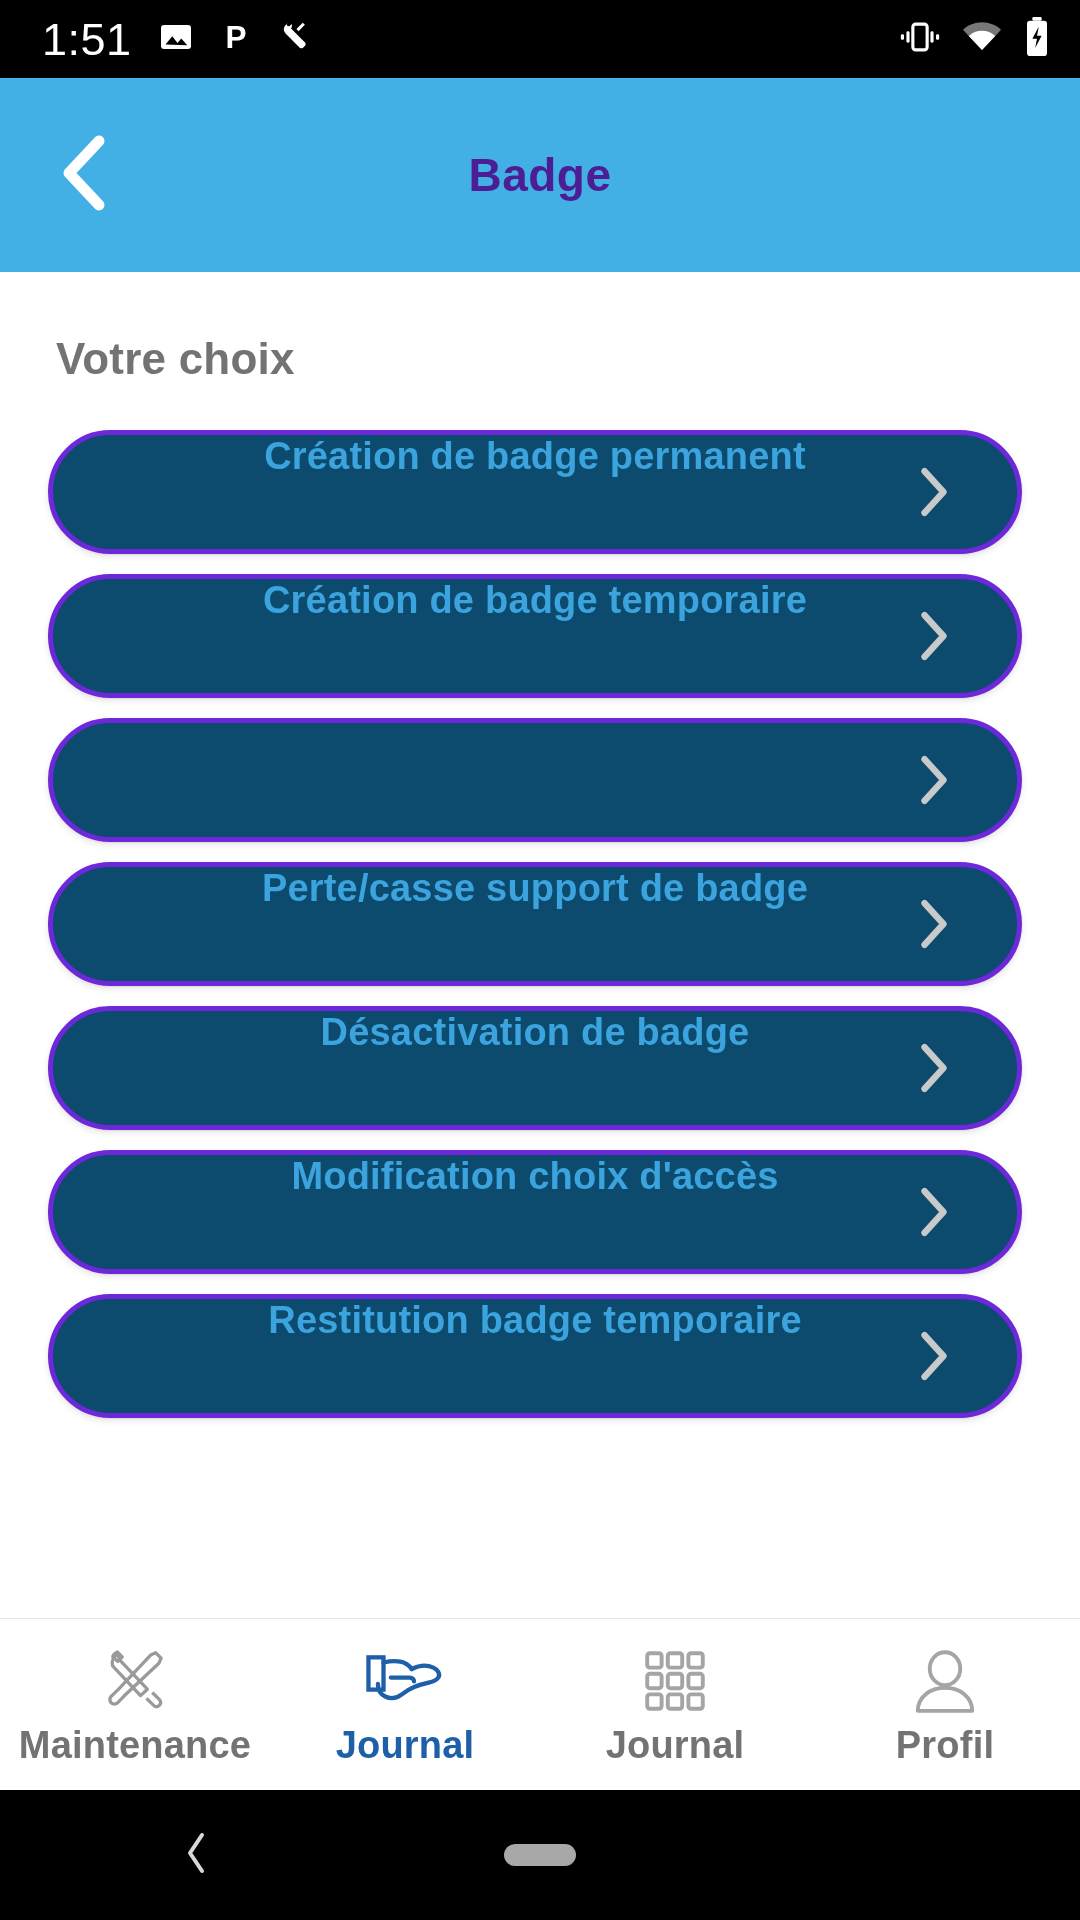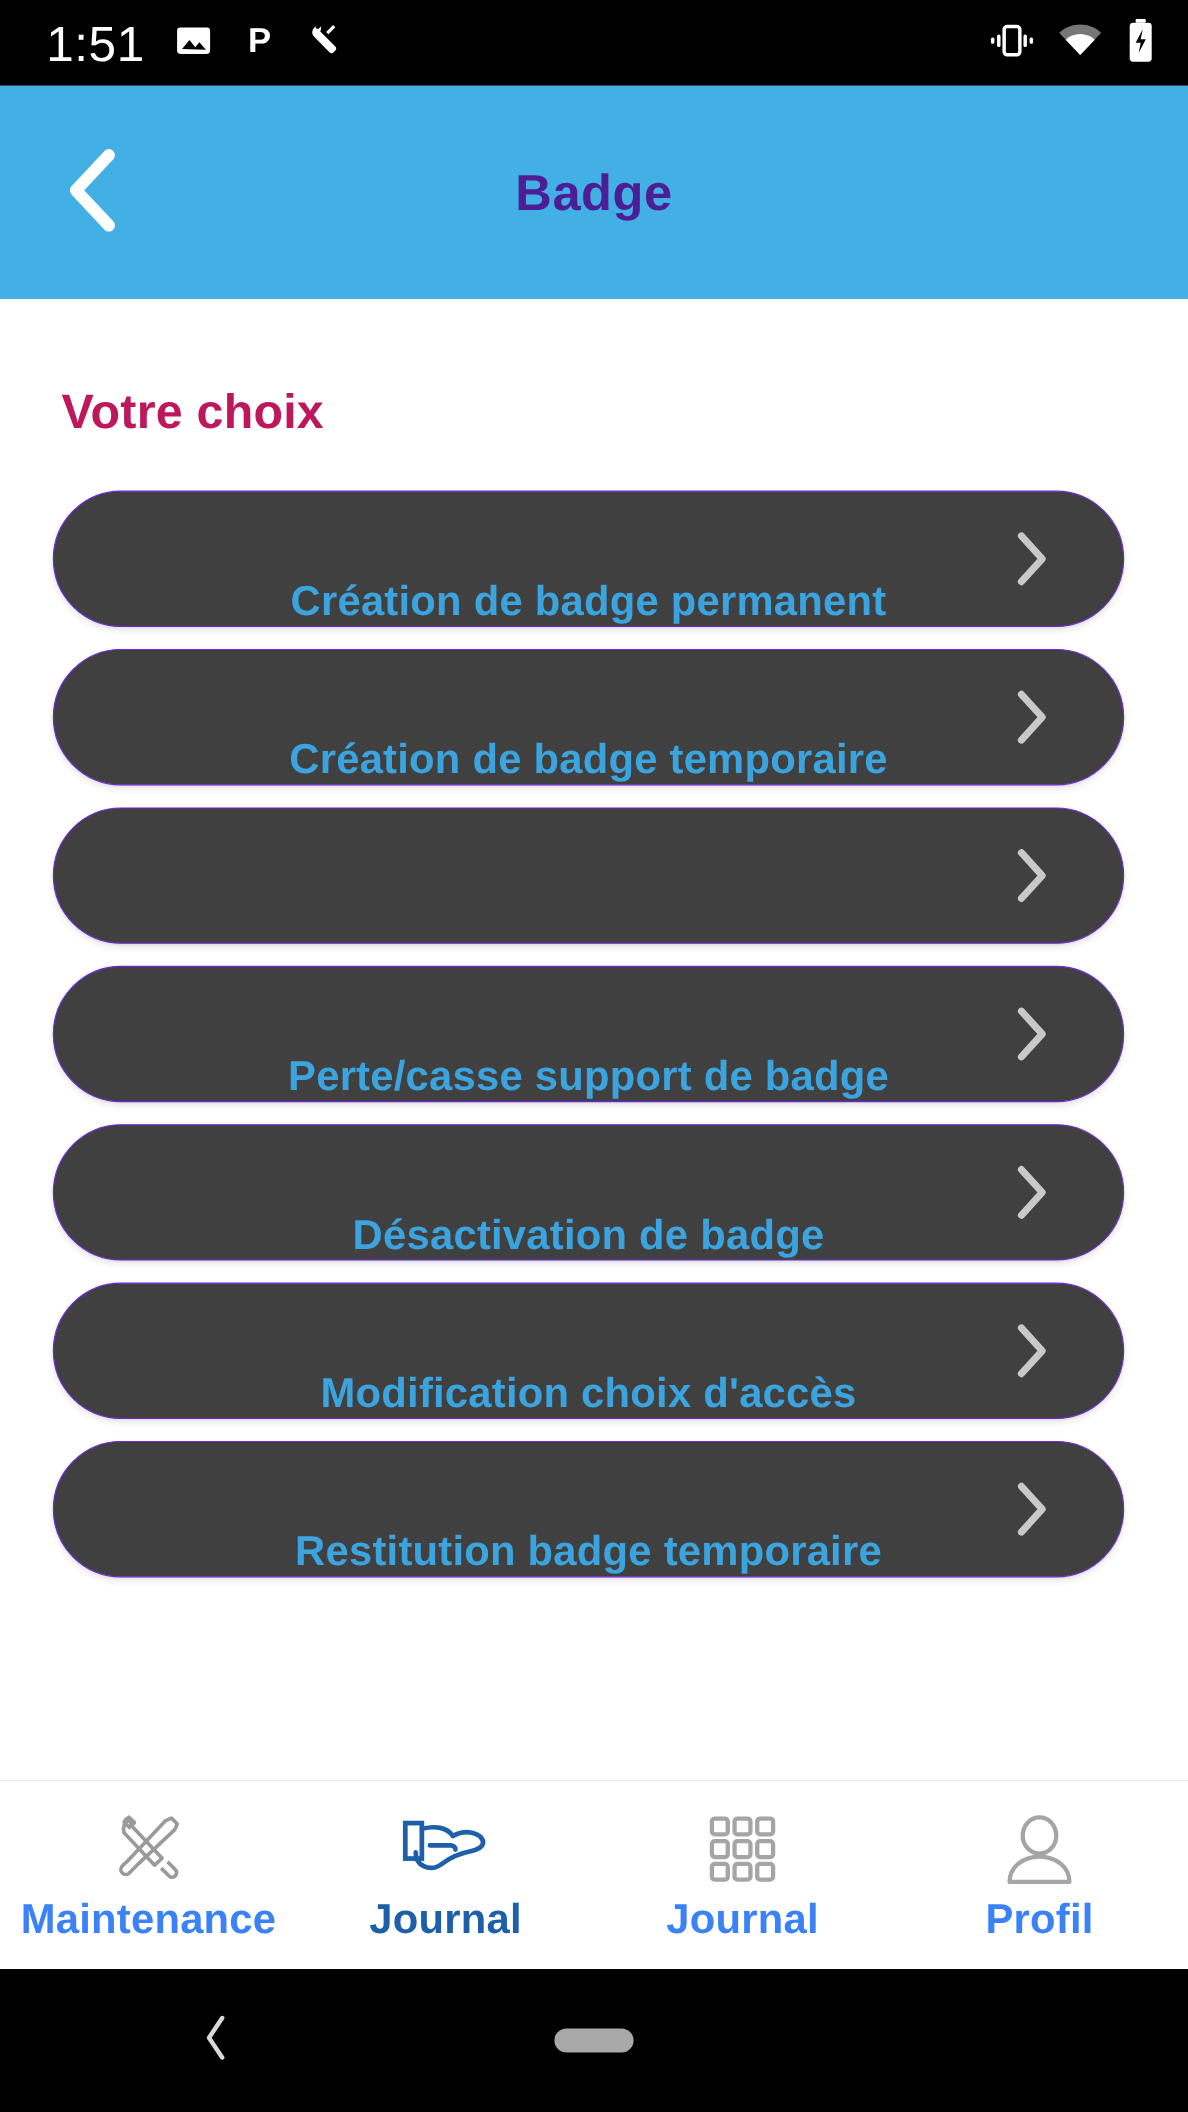--- a/index.html
+++ b/index.html
@@ -47,8 +47,8 @@
     position:relative; padding:0 0 0 0;
   }
   .section-title {
-    color:#be185d; font-size:44px; font-weight:bold;
-    padding:78px 0 0 56px; letter-spacing:0.2px;
+    color:#737373; font-size:44px; font-weight:bold;
+    padding:62px 0 0 56px; letter-spacing:0.2px;
   }
   .card-list { margin-top:46px; }
   .card {

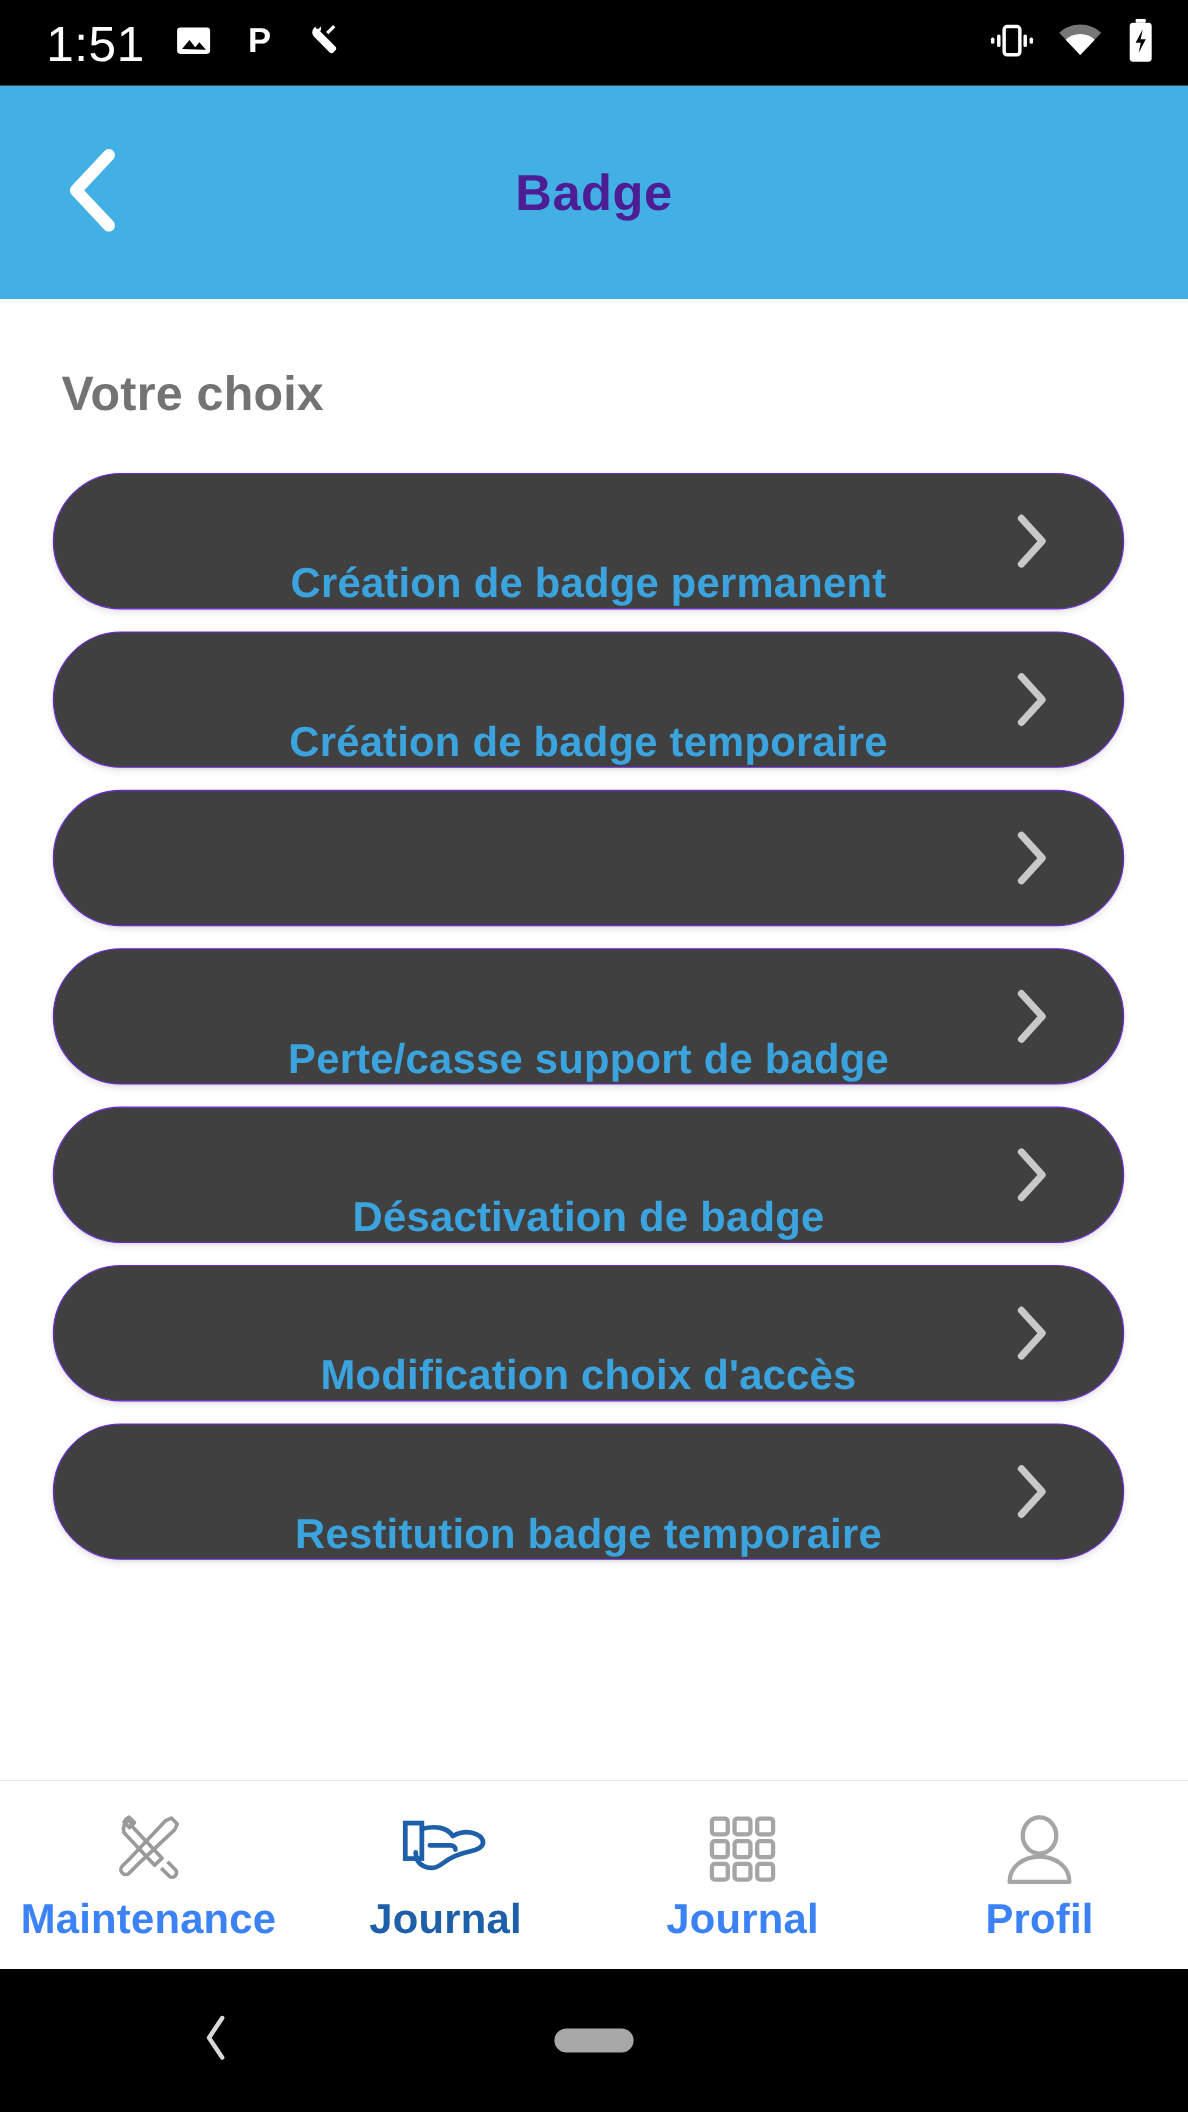--- a/index.html
+++ b/index.html
@@ -55,11 +55,11 @@
     position:relative;
     margin:0 58px 20px 48px;
     height:124px;
-    background:#404040;
-    border:1px solid #6d28d9;
+    background:#0c4a6e;
+    border:5px solid #6d28d9;
     border-radius:62px;
     box-shadow:0 3px 7px rgba(0,0,0,0.10), 0 1px 2px rgba(0,0,0,0.06);
-    display:flex; align-items:flex-end; justify-content:center;
+    display:flex; align-items:flex-start; justify-content:center;
   }
   .card-label {
     color:#3ba3dd; font-size:38px; font-weight:bold;

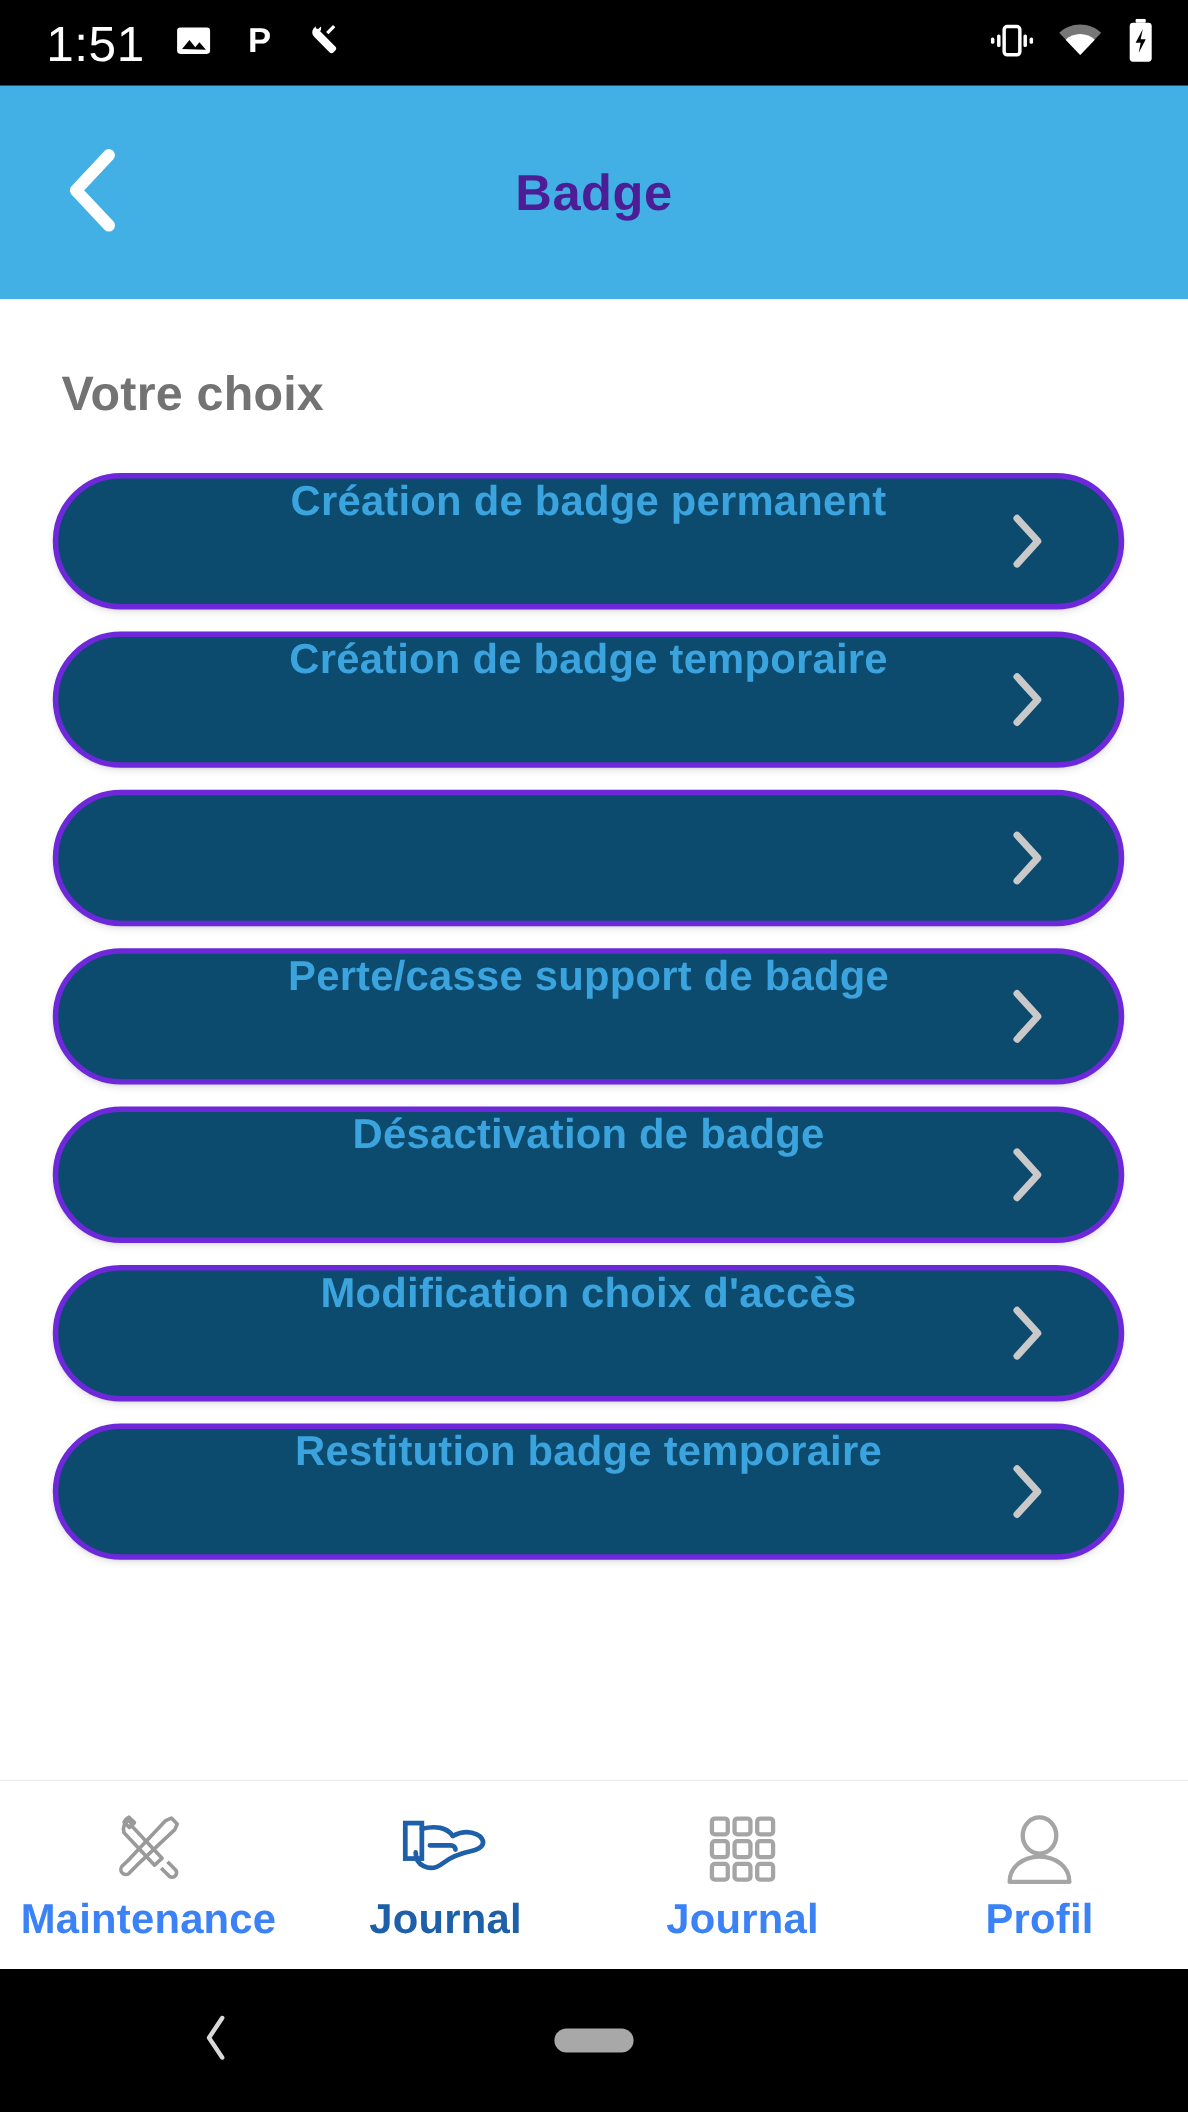--- a/index.html
+++ b/index.html
@@ -82,7 +82,7 @@
     align-items:center; justify-content:center; gap:8px;
   }
   .nav-icon { height:74px; display:flex; align-items:flex-end; justify-content:center; }
-  .nav-label { font-size:38px; font-weight:bold; color:#3b82f6; letter-spacing:0.2px; }
+  .nav-label { font-size:38px; font-weight:bold; color:#737373; letter-spacing:0.2px; }
   .nav-item.active .nav-label { color:#1d5fa8; }
 
   

